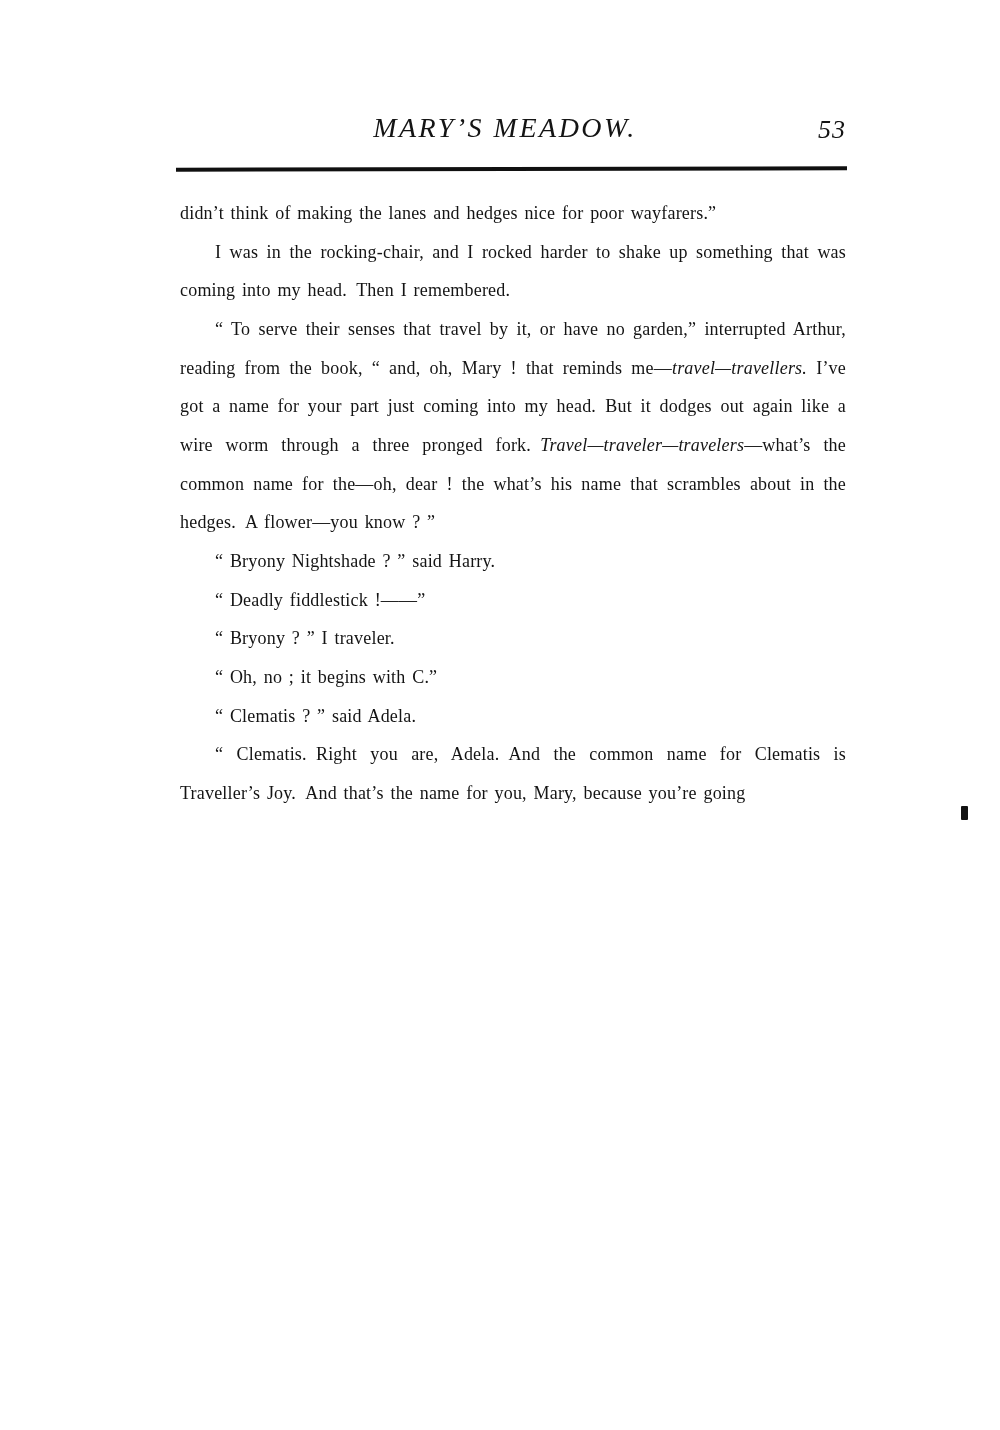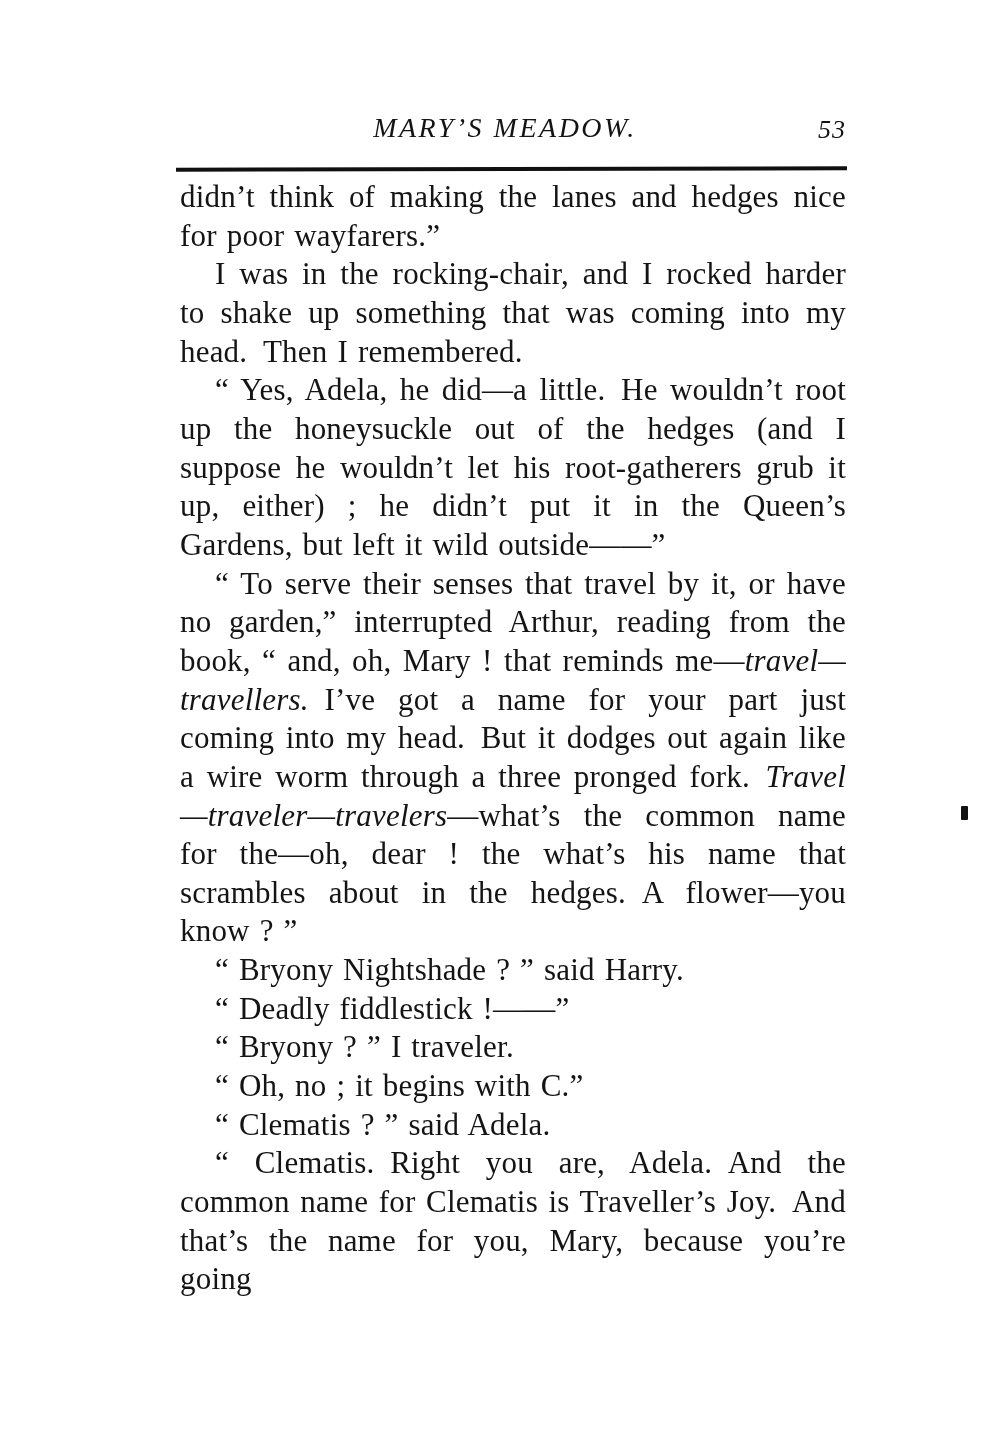--- a/index.html
+++ b/index.html
@@ -35,8 +35,8 @@
     transform: rotate(-0.12deg);
   }
   .page-body {
-    position: absolute; top: 178px; left: 180px; width: 666px;
-    font-size: 31px;
+    position: absolute; top: 194px; left: 180px; width: 666px;
+    font-size: 18px;
     line-height: 38.65px;
     text-align: justify;
     letter-spacing: 0.2px;

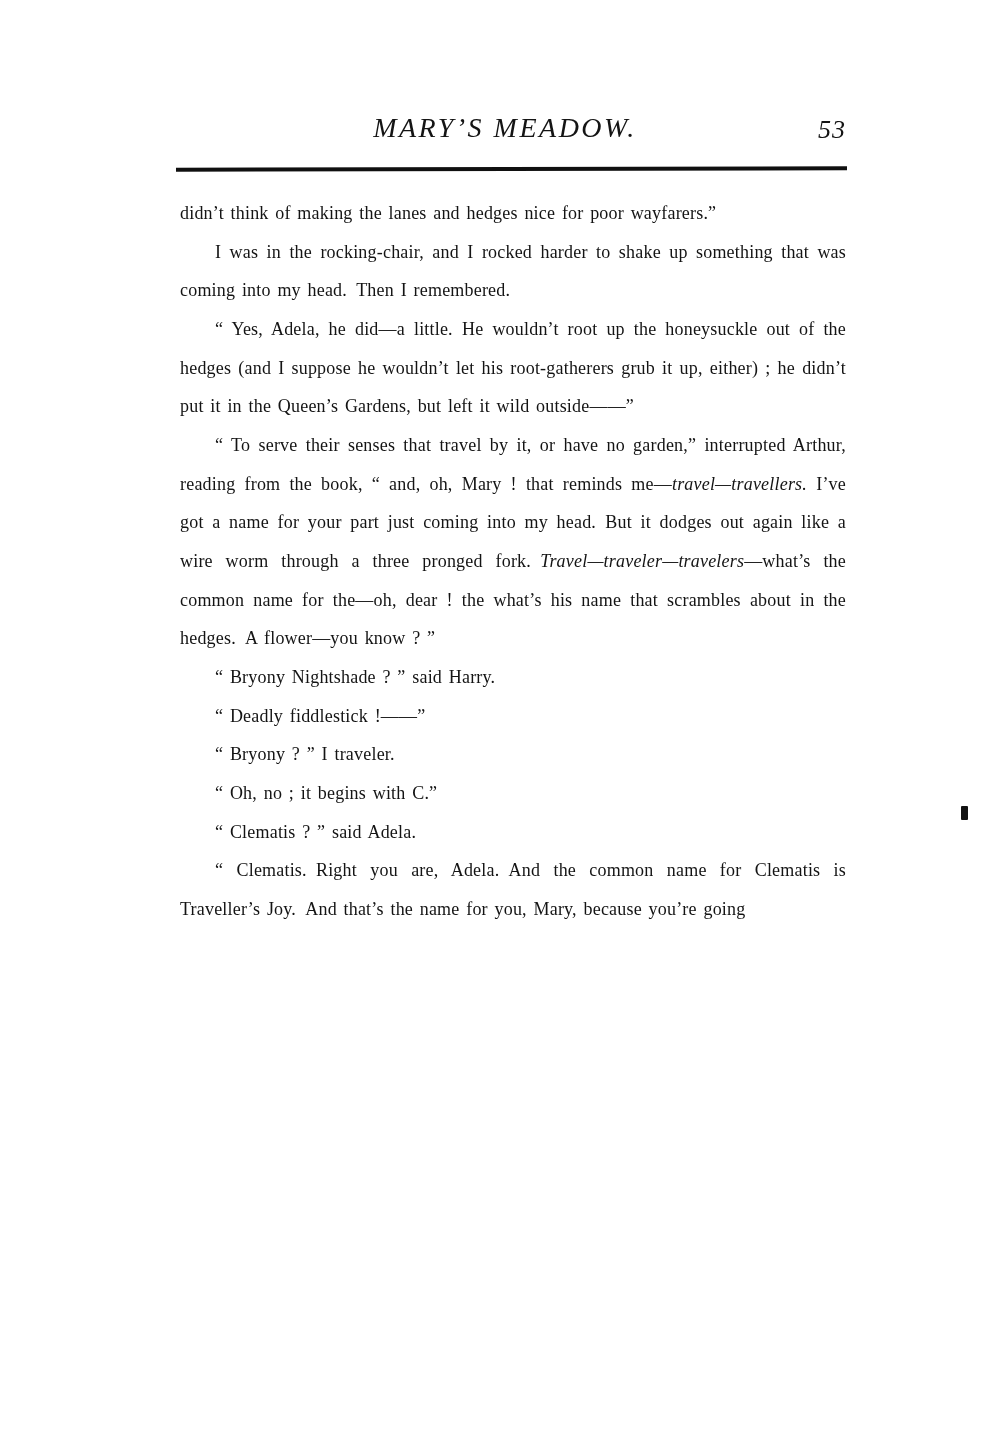--- a/index.html
+++ b/index.html
@@ -67,7 +67,6 @@
   <main class="page-body">
       <p class=""><span>didn’t think of making the lanes and hedges nice for poor wayfarers.”</span></p>
       <p class="indent"><span>I was in the rocking-chair, and I rocked harder to shake up something that was coming into my head. Then I remembered.</span></p>
-      <p class="indent"><span>“ Yes, Adela, he did—a little. He wouldn’t root up the honeysuckle out of the hedges (and I suppose he wouldn’t let his root-gatherers grub it up, either) ; he didn’t put it in the Queen’s Gardens, but left it wild outside——”</span></p>
       <p class="indent"><span>“ To serve their senses that travel by it, or have no garden,” interrupted Arthur, reading from the book, “ and, oh, Mary ! that reminds me—</span><span class="it">travel—travellers.</span><span> I’ve got a name for your part just coming into my head. But it dodges out again like a wire worm through a three pronged fork. </span><span class="it">Travel—traveler—travelers</span><span>—what’s the common name for the—oh, dear ! the what’s his name that scrambles about in the hedges. A flower—you know ? ”</span></p>
       <p class="indent"><span>“ Bryony Nightshade ? ” said Harry.</span></p>
       <p class="indent"><span>“ Deadly fiddlestick !——”</span></p>

